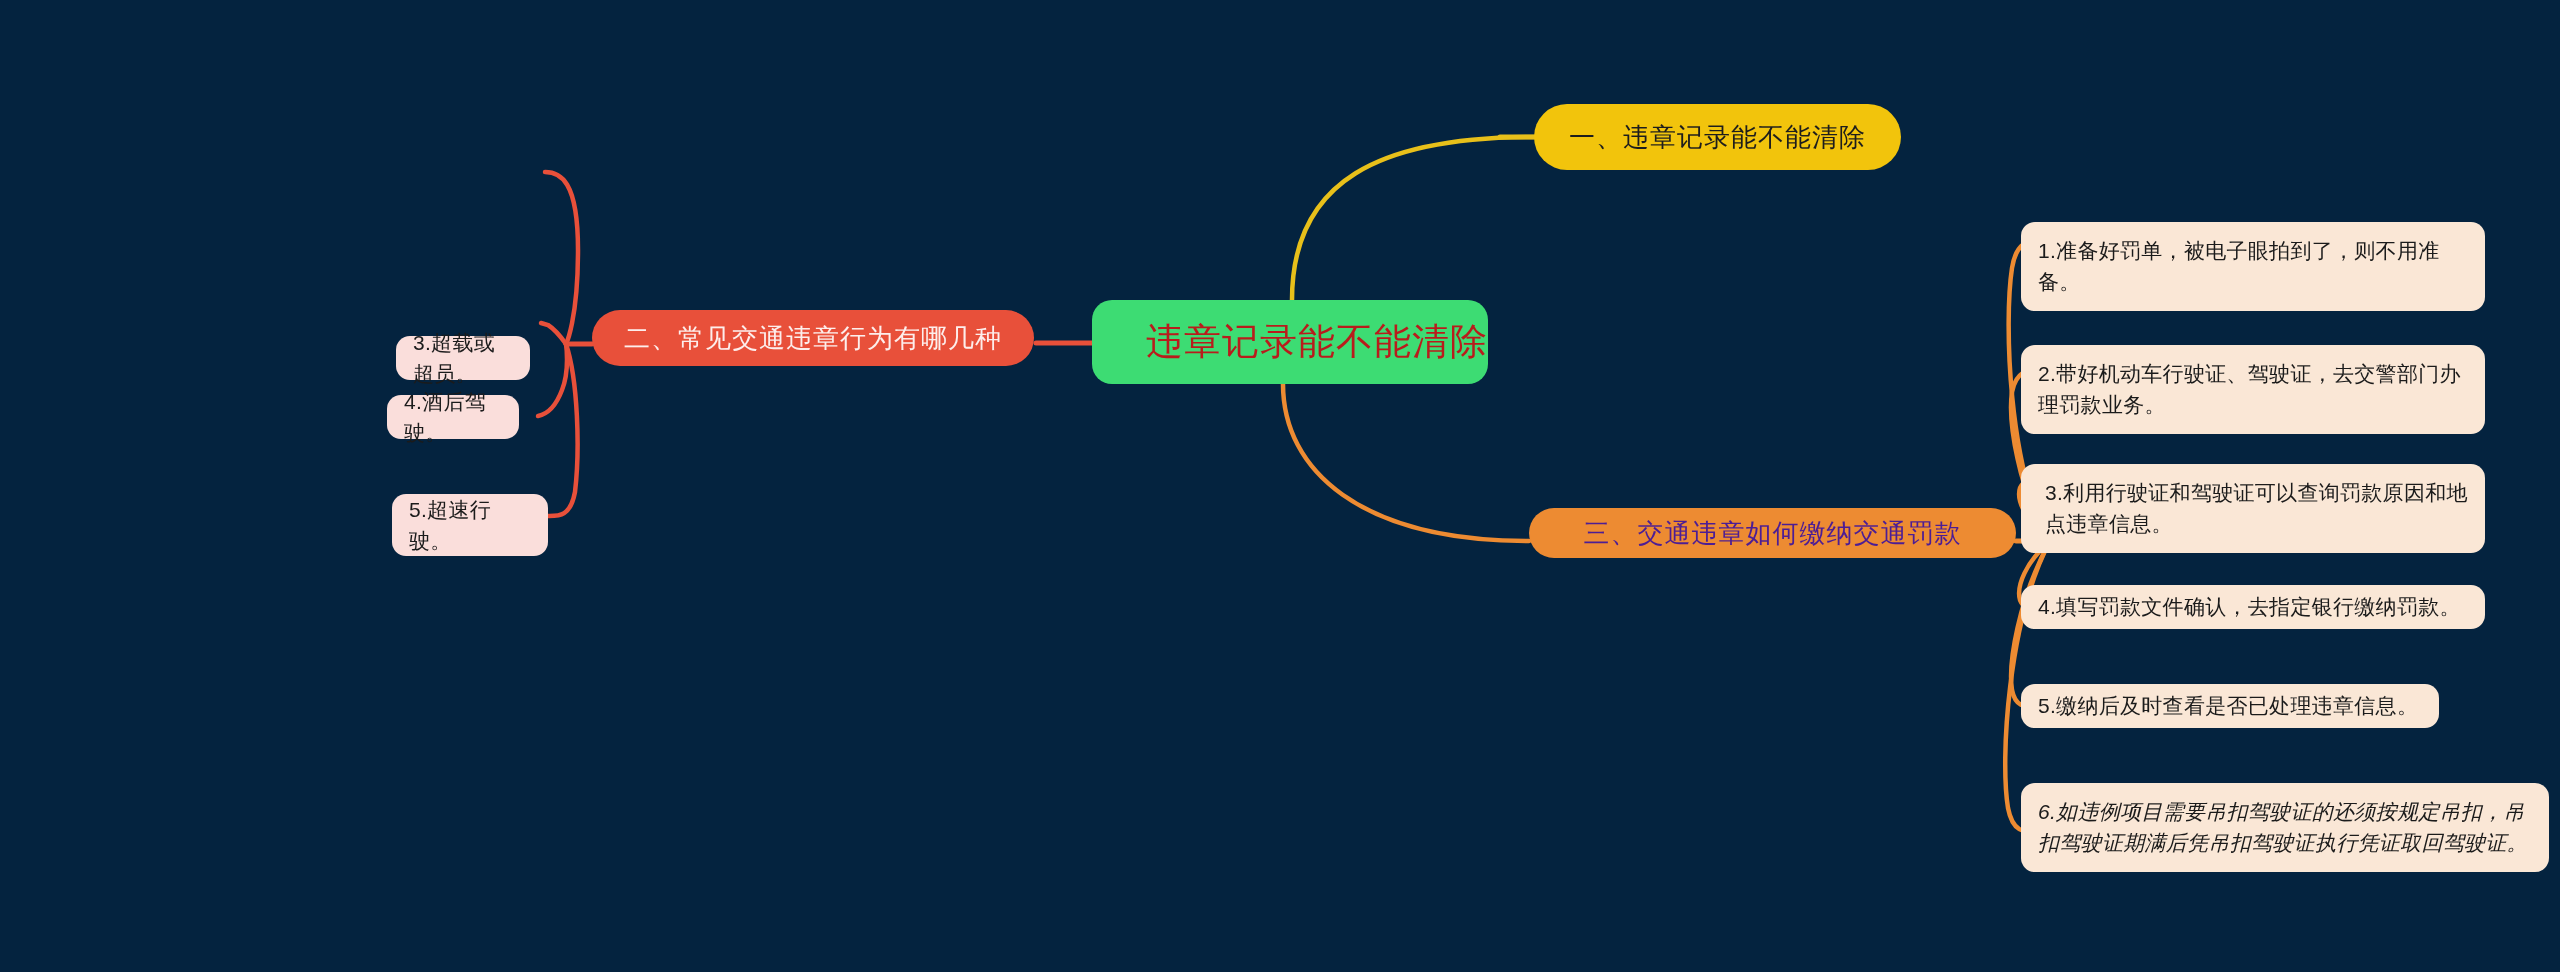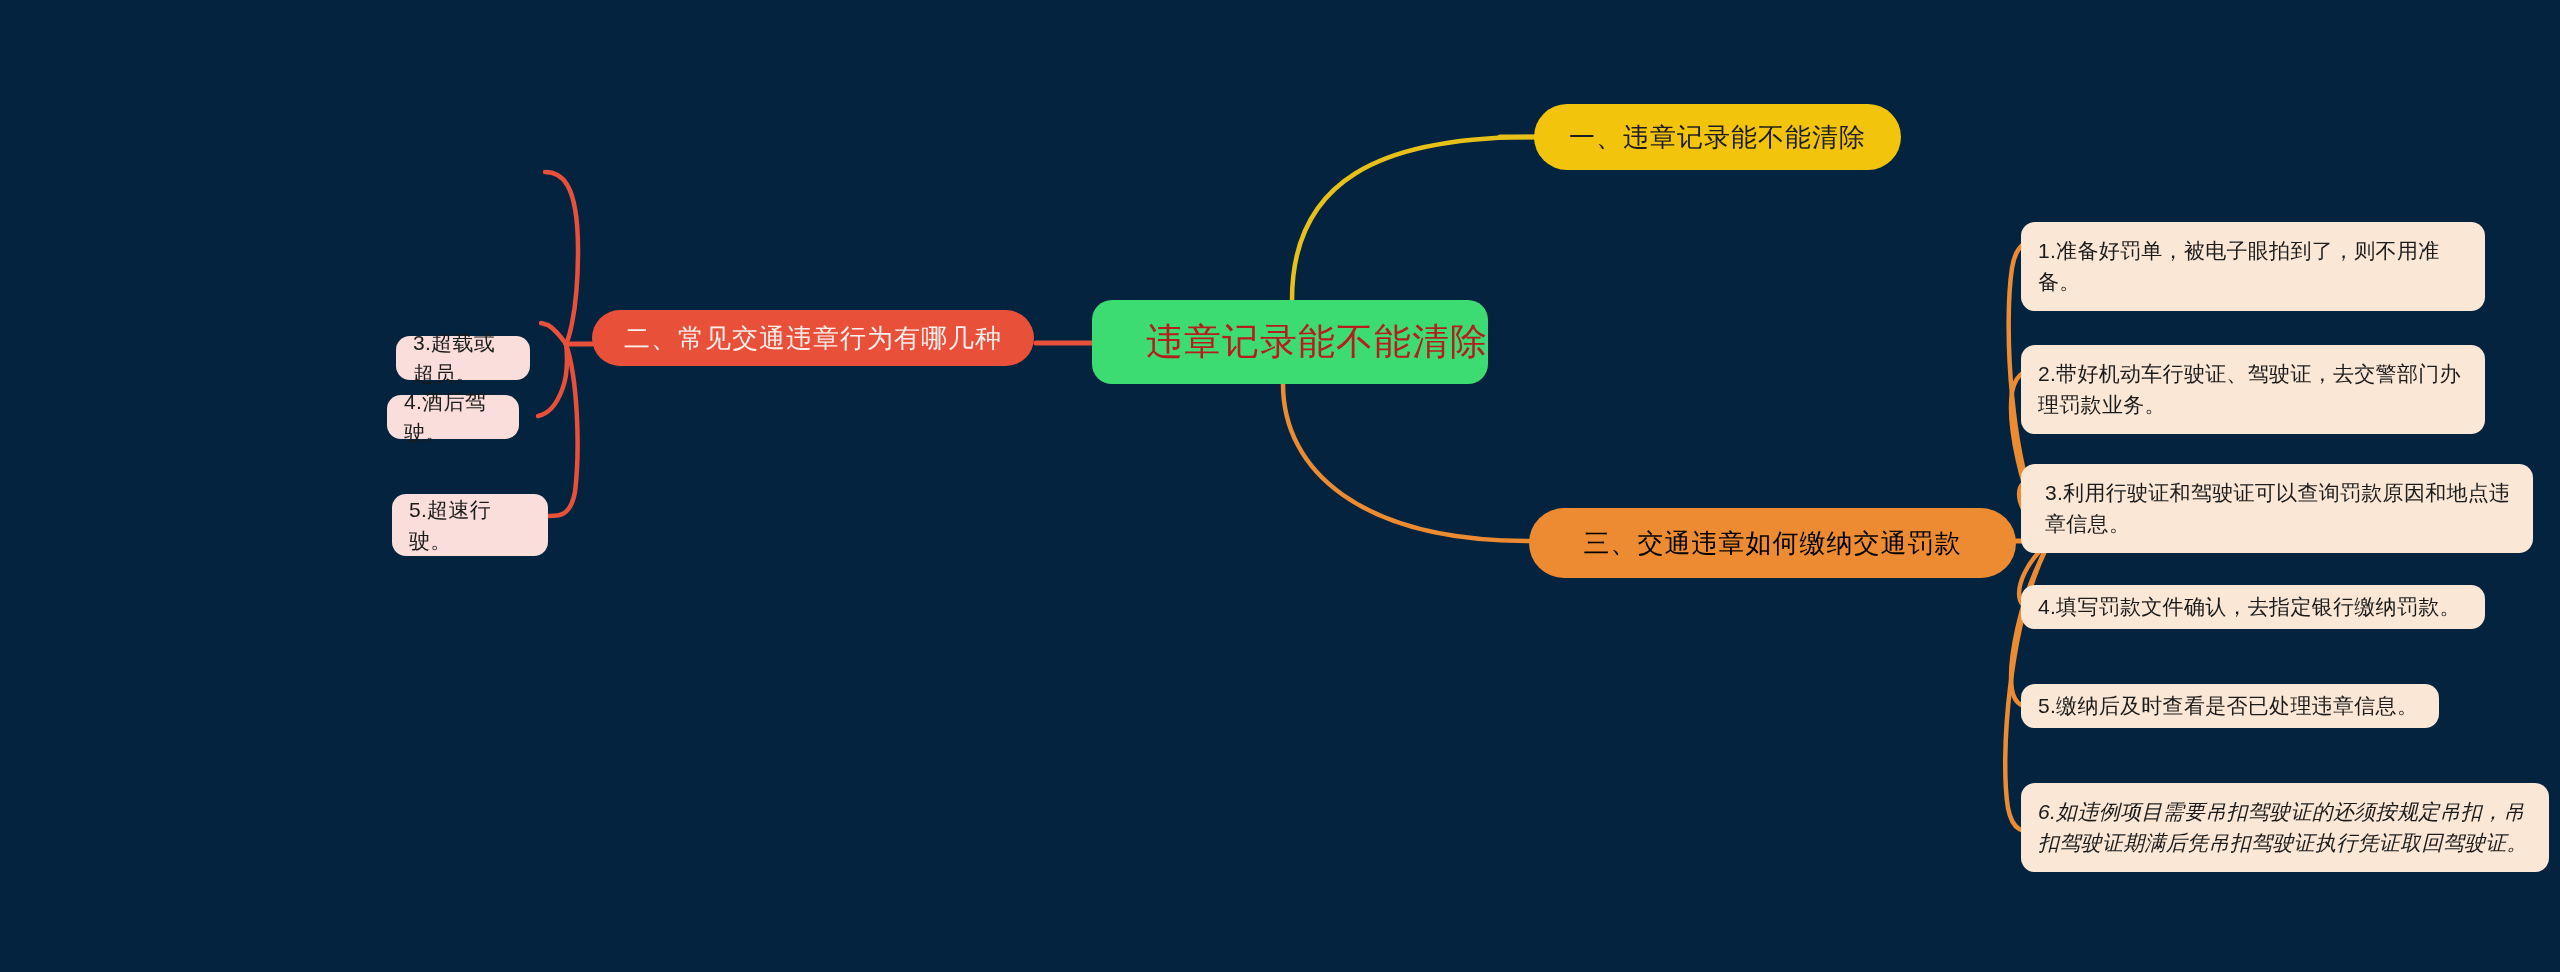--- a/index.html
+++ b/index.html
@@ -133,7 +133,7 @@
     <span>2.带好机动车行驶证、驾驶证，去交警部门办理罚款业务。</span>
   </div>
 
-  <div class="card card-cream" style="left:2021px;top:464px;width:512px;padding-left:24px;">
+  <div class="card card-cream" style="left:2021px;top:464px;width:464px;padding-left:24px;">
     <span>3.利用行驶证和驾驶证可以查询罚款原因和地点违章信息。</span>
   </div>
 

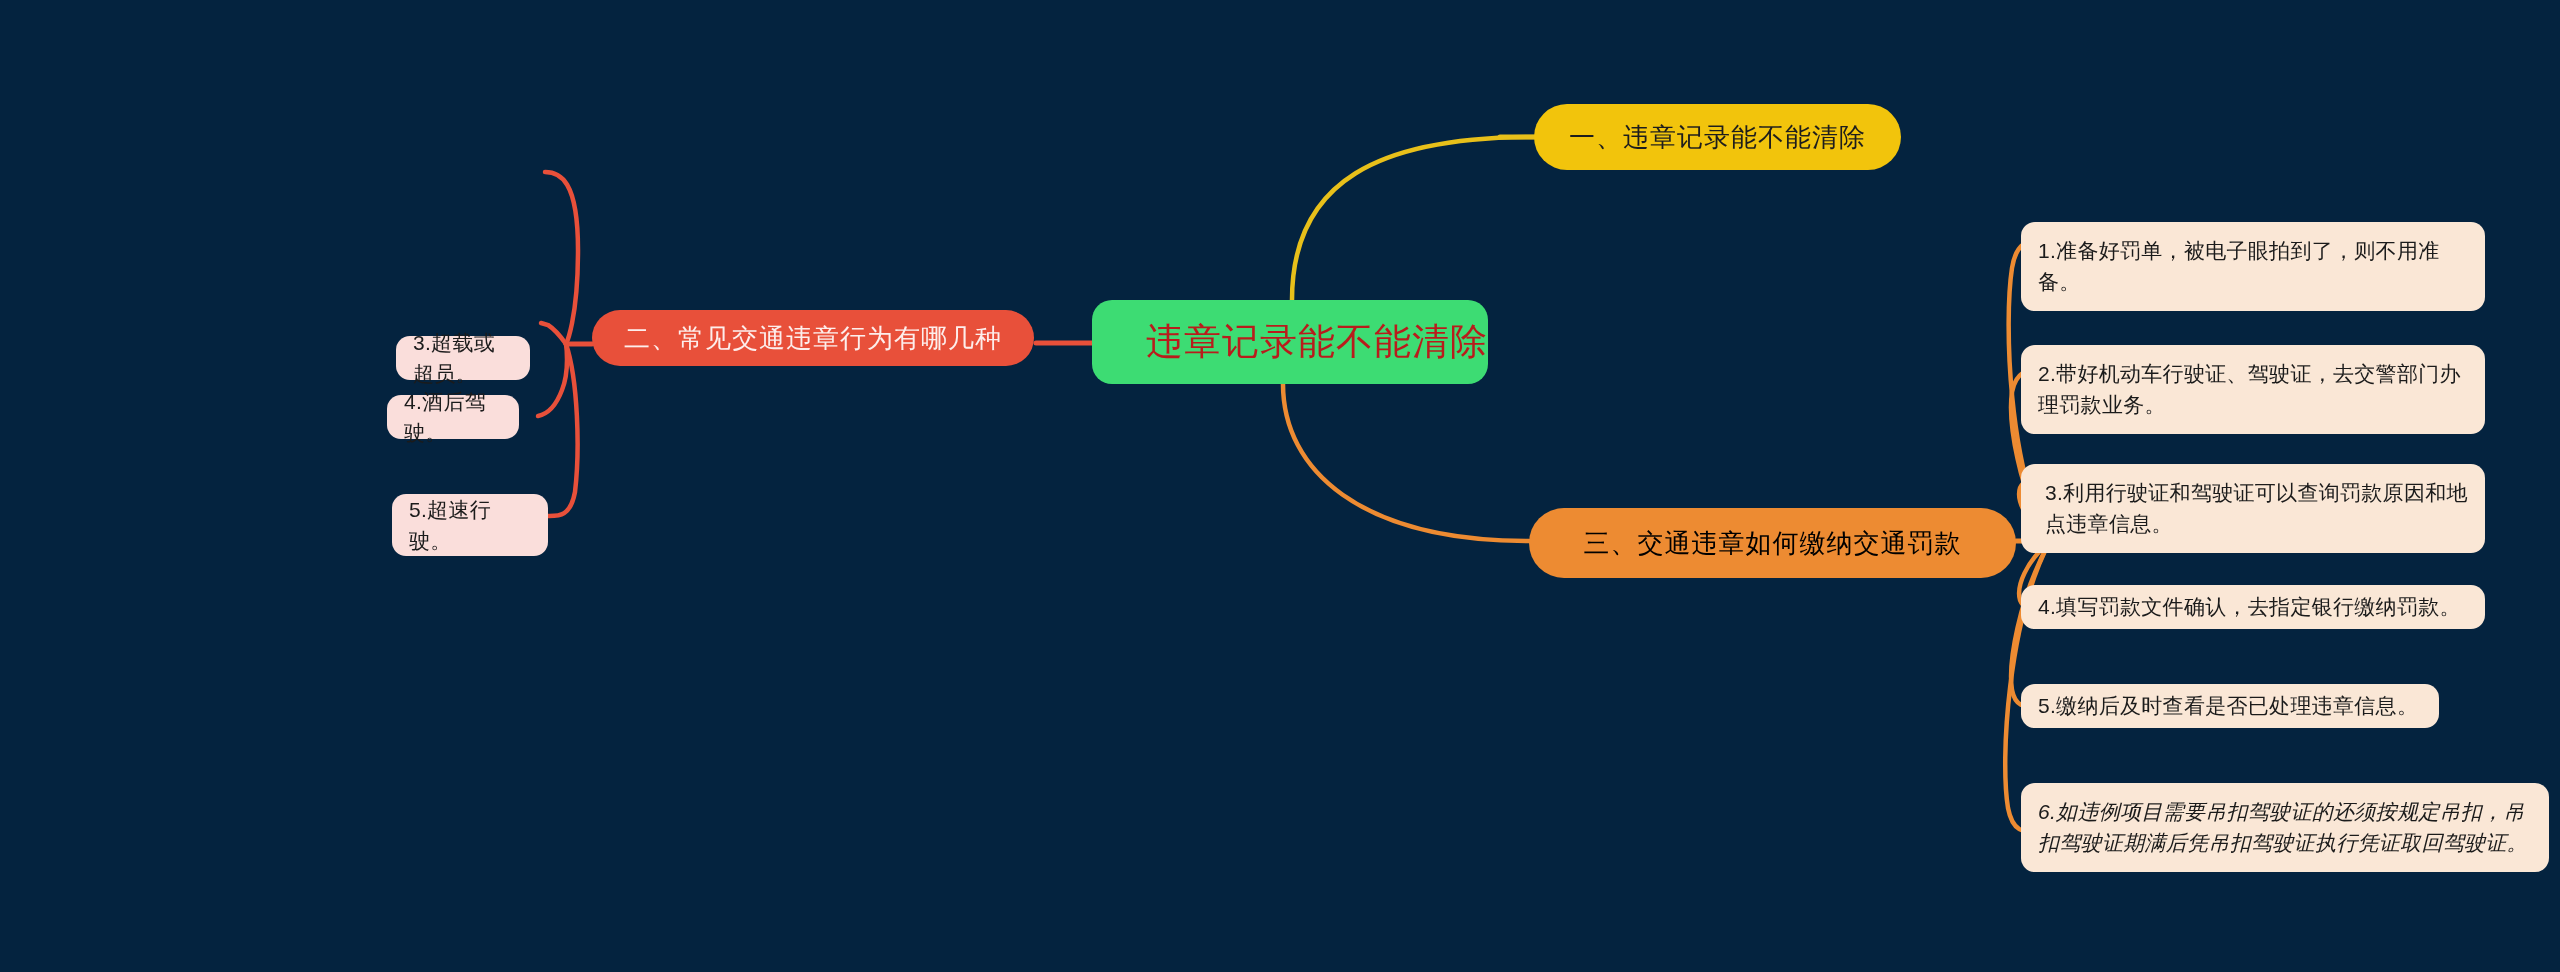--- a/index.html
+++ b/index.html
@@ -48,8 +48,8 @@
     background:#e8503a;color:#fdeeec;
   }
   .pill-orange{
-    left:1529px;top:508px;width:487px;height:70px;
-    background:#ed8b32;color:#000000;
+    left:1529px;top:508px;width:487px;height:50px;
+    background:#ed8b32;color:#4c1d95;
   }
 
   

